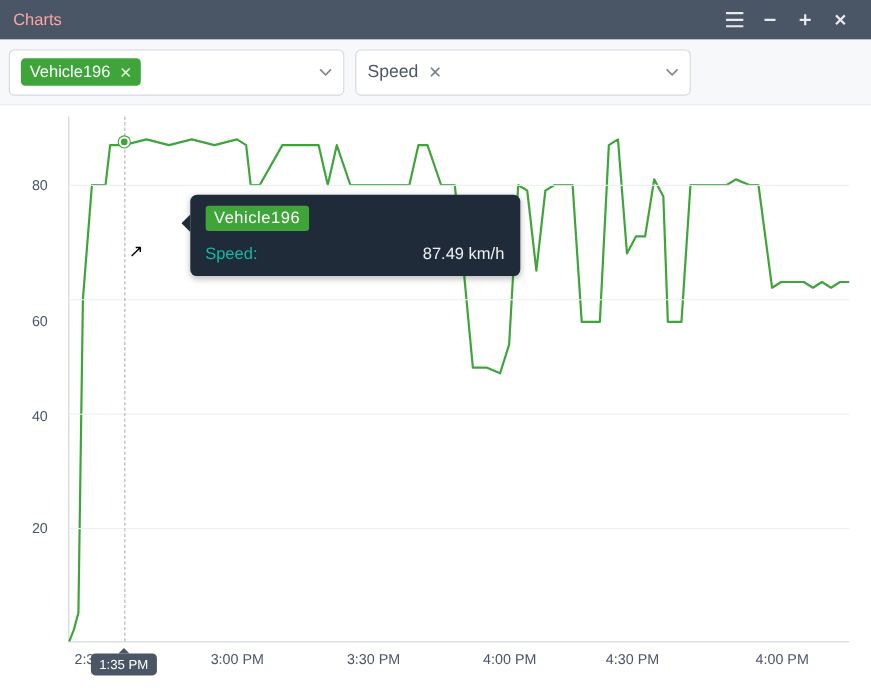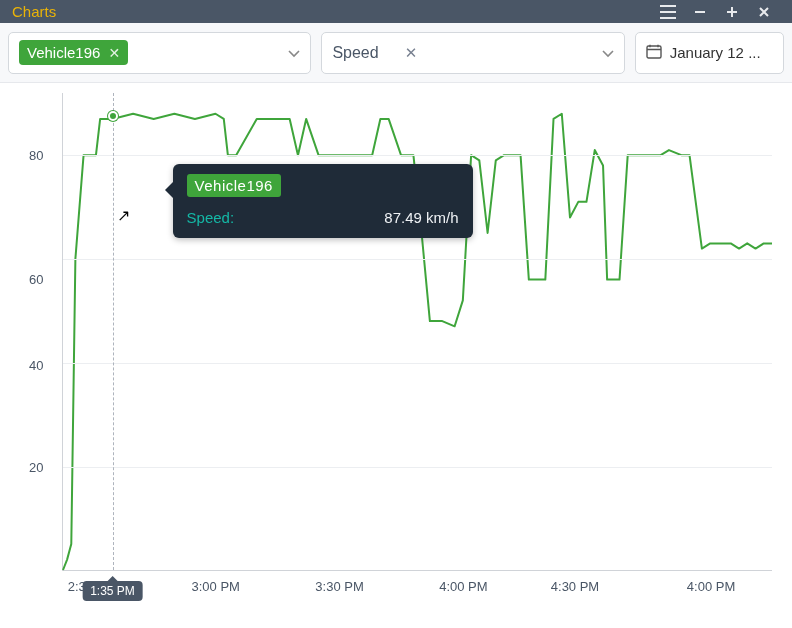--- a/index.html
+++ b/index.html
@@ -12,8 +12,8 @@
   }
   .titlebar {
     background: #4a5666;
-    color: #eab308;
-    height: 23px;
+    color: #fca5a5;
+    height: 36px;
     display: flex;
     align-items: center;
     padding: 0 12px;

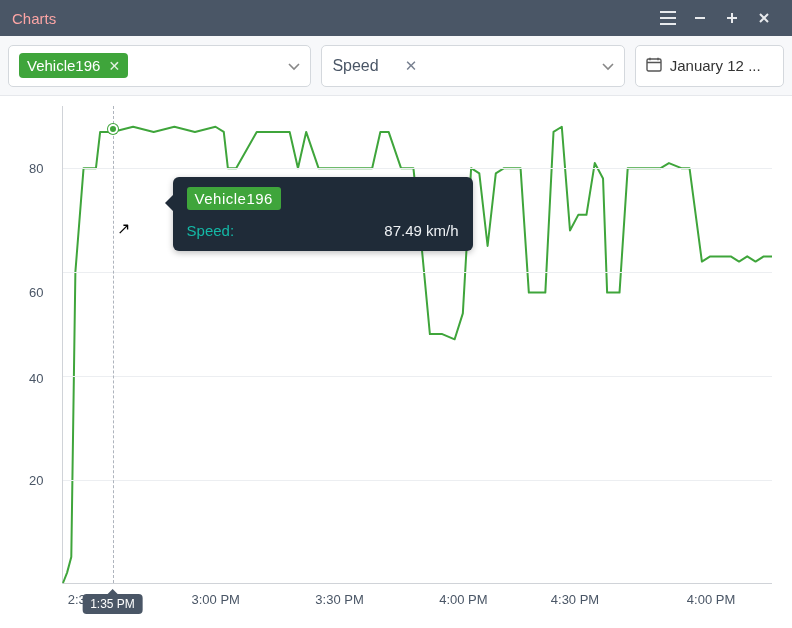--- a/index.html
+++ b/index.html
@@ -70,7 +70,7 @@
     font-size: 16px;
     display: inline-flex;
     align-items: center;
-    gap: 26px;
+    gap: 9px;
   }
   .metric-x {
     color: #788090;

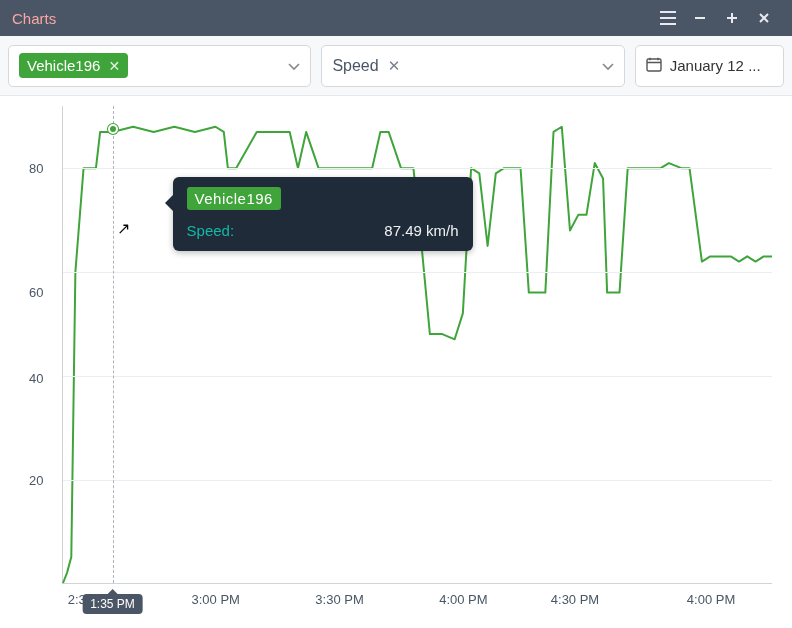--- a/index.html
+++ b/index.html
@@ -256,15 +256,6 @@
     </span>
   </div>
 
-  <div class="dropdown dd3">
-    <span class="cal-icon">
-      <svg width="16" height="15" viewBox="0 0 16 15">
-          <rect x="1" y="2" width="14" height="12" rx="1.5" fill="none" stroke="#555" stroke-width="1.4"></rect>
-          <path d="M1 5.5h14M4 0.8v2.5M12 0.8v2.5" stroke="#555" stroke-width="1.4"></path>
-        </svg>
-    </span>
-    <span>January 12 ...</span>
-  </div>
 </div>
 
 <div class="chart-area">

